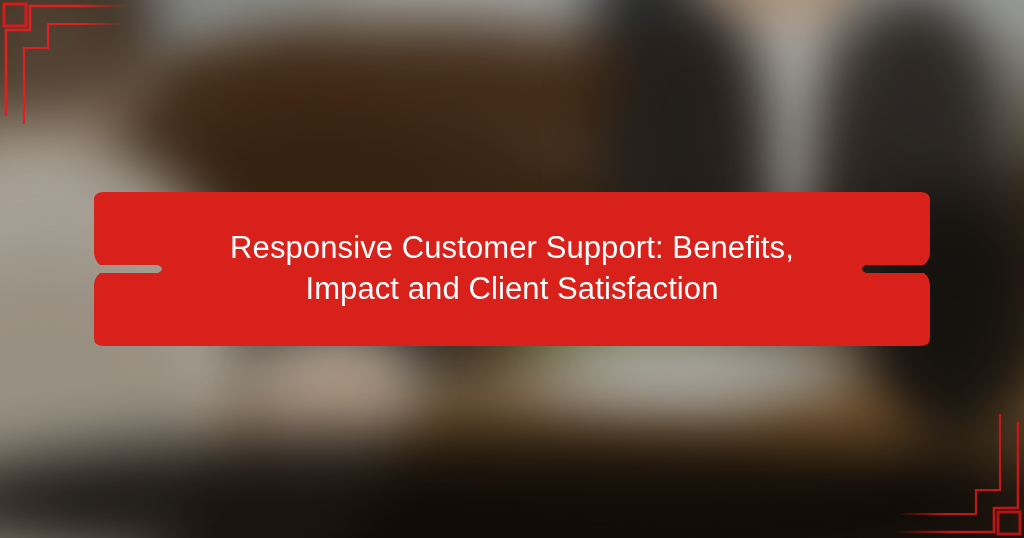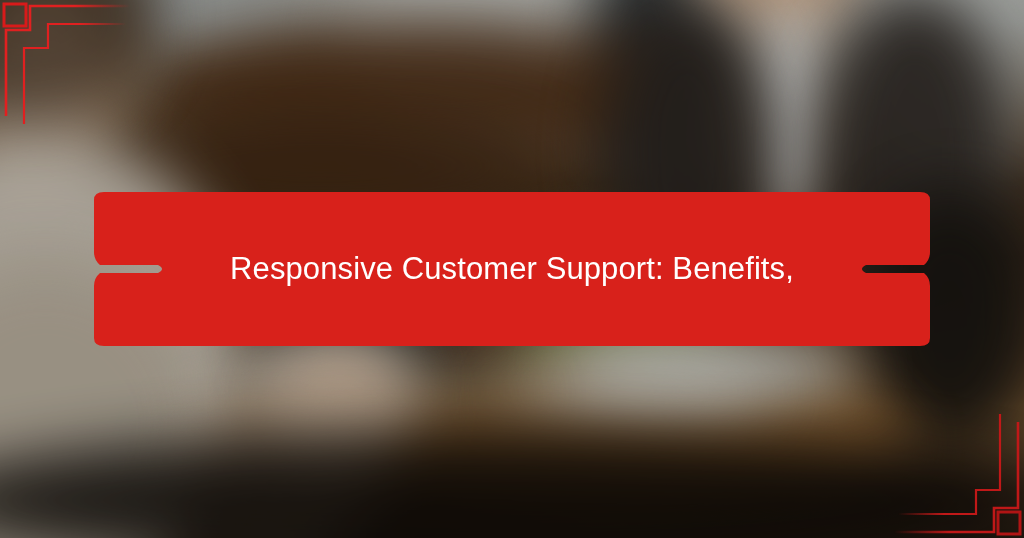--- a/index.html
+++ b/index.html
@@ -330,6 +330,7 @@
     </svg>
     <div class="ribbon-text">
       <div class="ribbon-line">Responsive Customer Support: Benefits,</div>
+      <div class="ribbon-line">Impact and Client Satisfaction</div>
     </div>
   </div>
 

